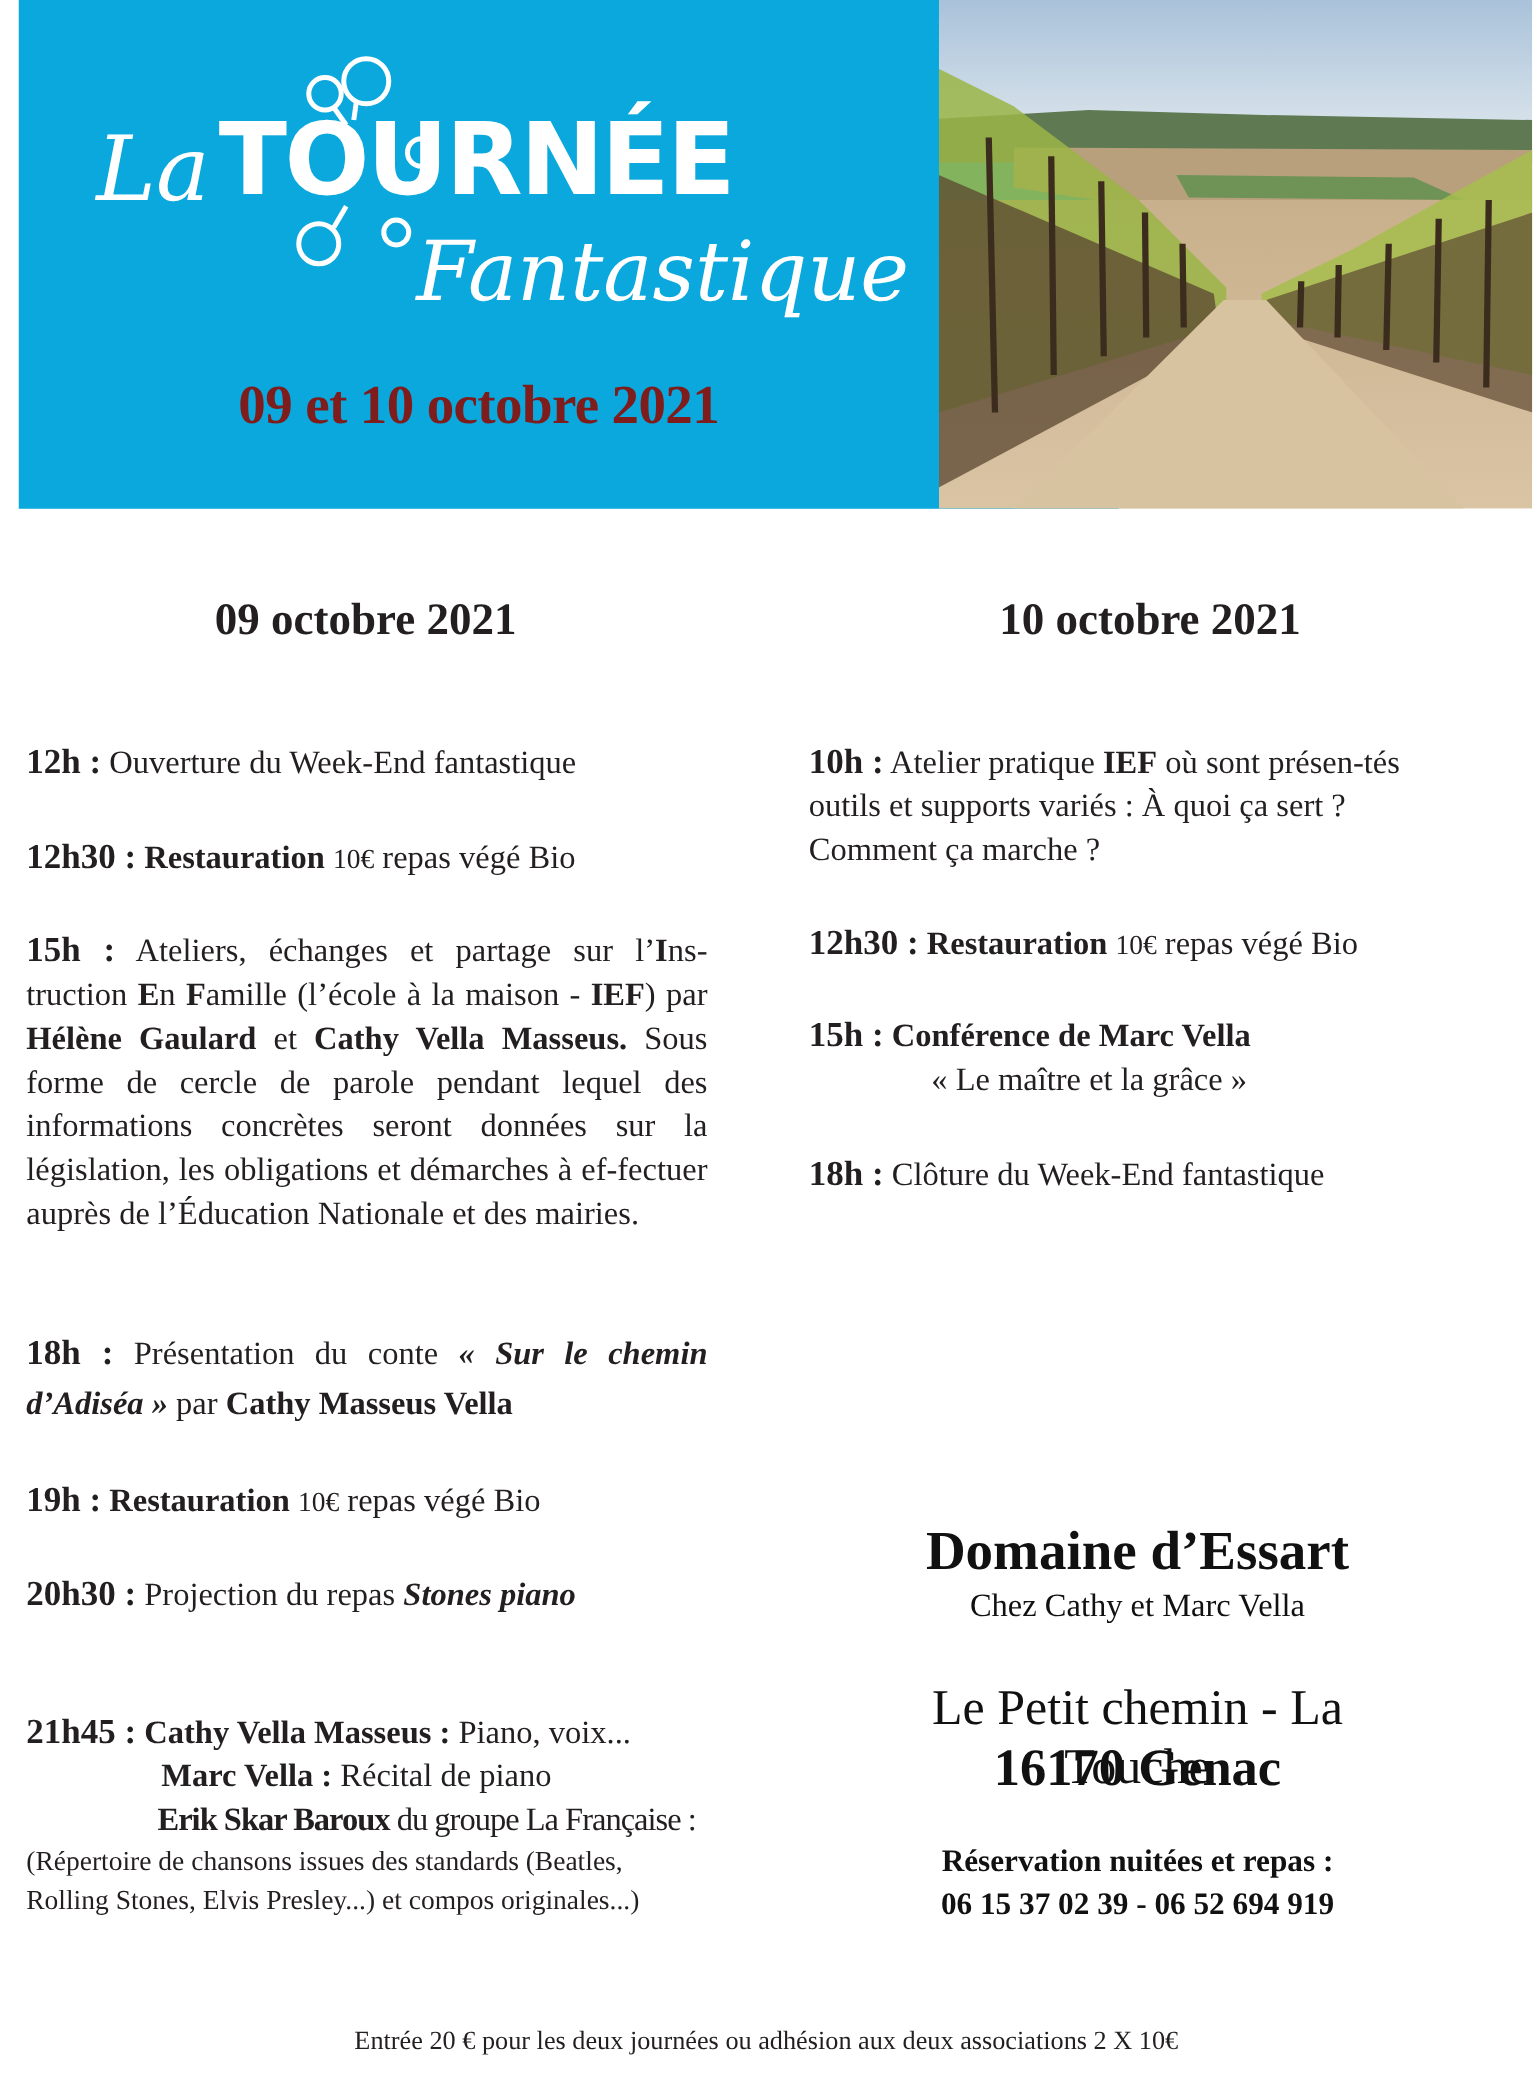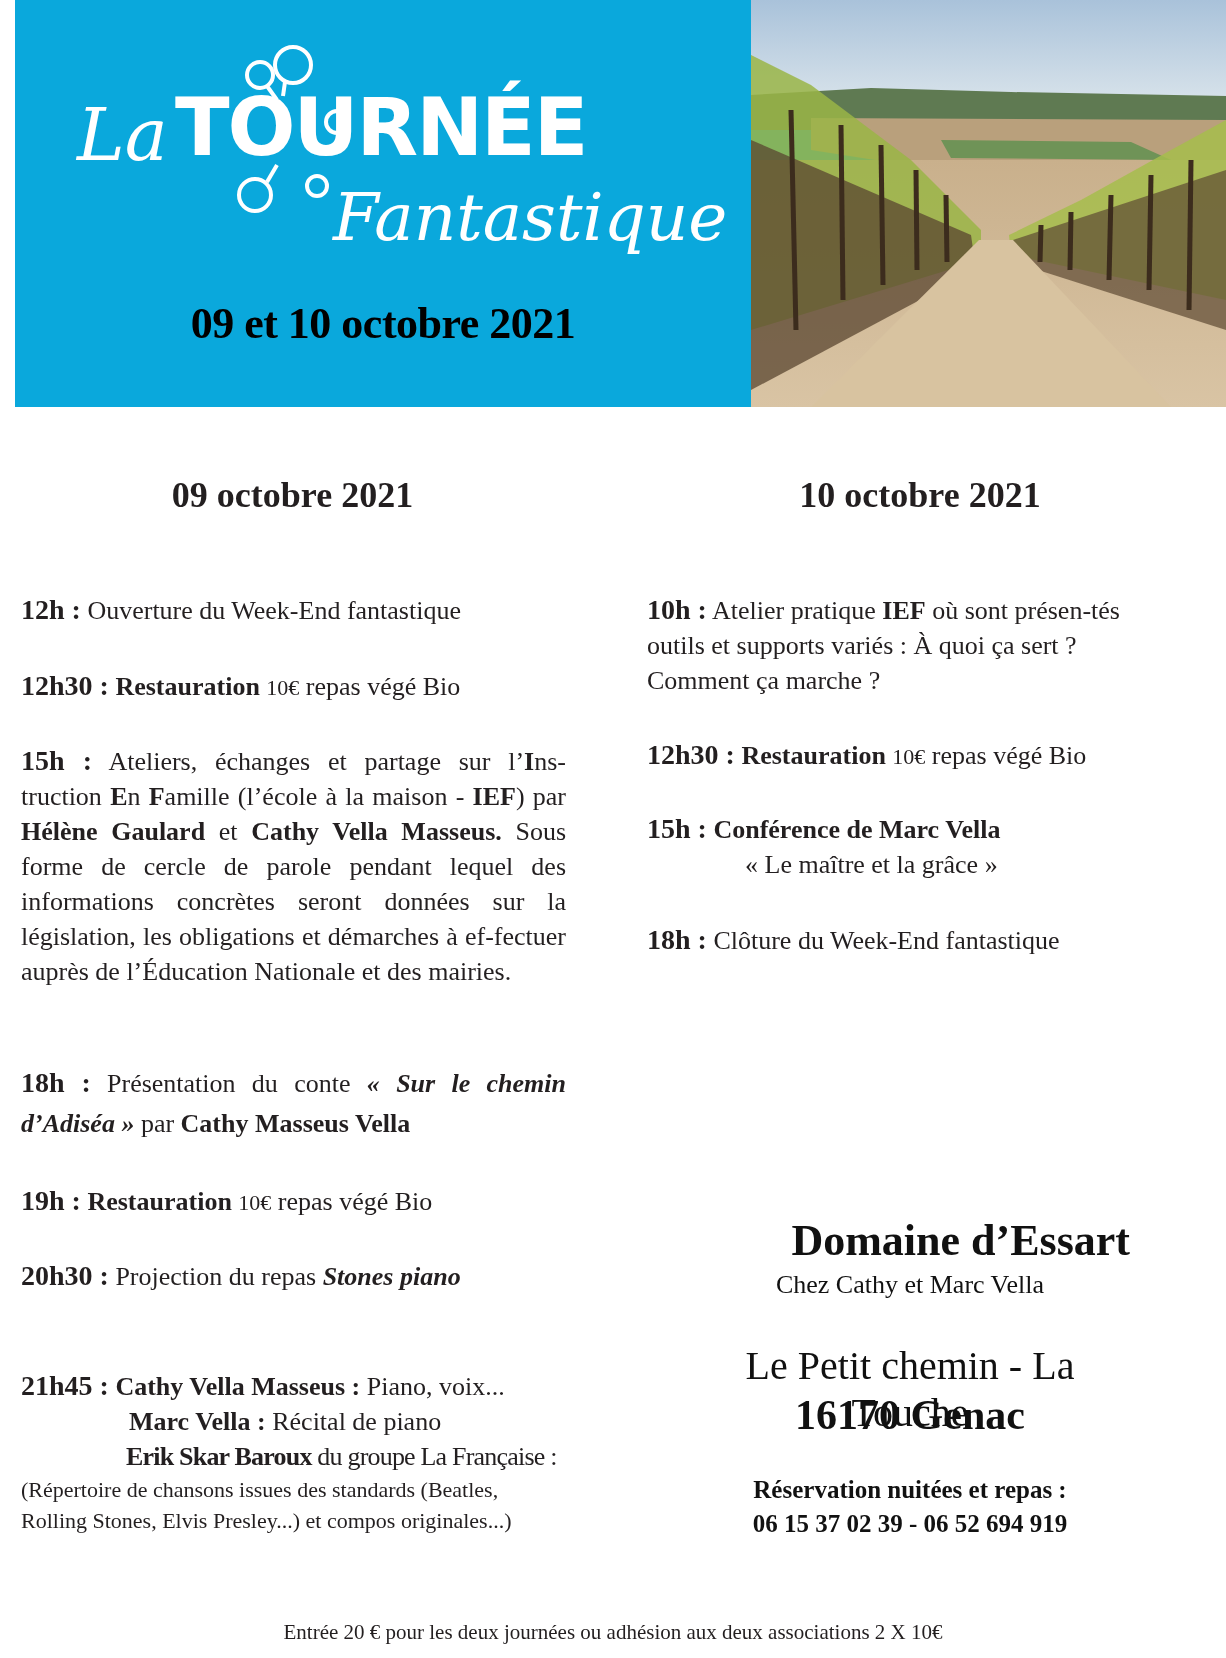--- a/index.html
+++ b/index.html
@@ -11,7 +11,7 @@
 
   .logo { position: absolute; left: 0; top: 0; width: 736px; height: 407px; }
   .banner-date { position: absolute; left: 0; width: 736px; top: 298px; text-align: center;
-    font-family: "Liberation Serif", serif; font-weight: bold; font-size: 44px; color: #000000; letter-spacing: -0.5px; }
+    font-family: "Liberation Serif", serif; font-weight: bold; font-size: 44px; color: #7f1d1d; letter-spacing: -0.5px; }
 
   .day-title { position: absolute; top: 474px; font-family: "Liberation Serif", serif; font-weight: bold;
     font-size: 36px; text-align: center; color: #231f20; }

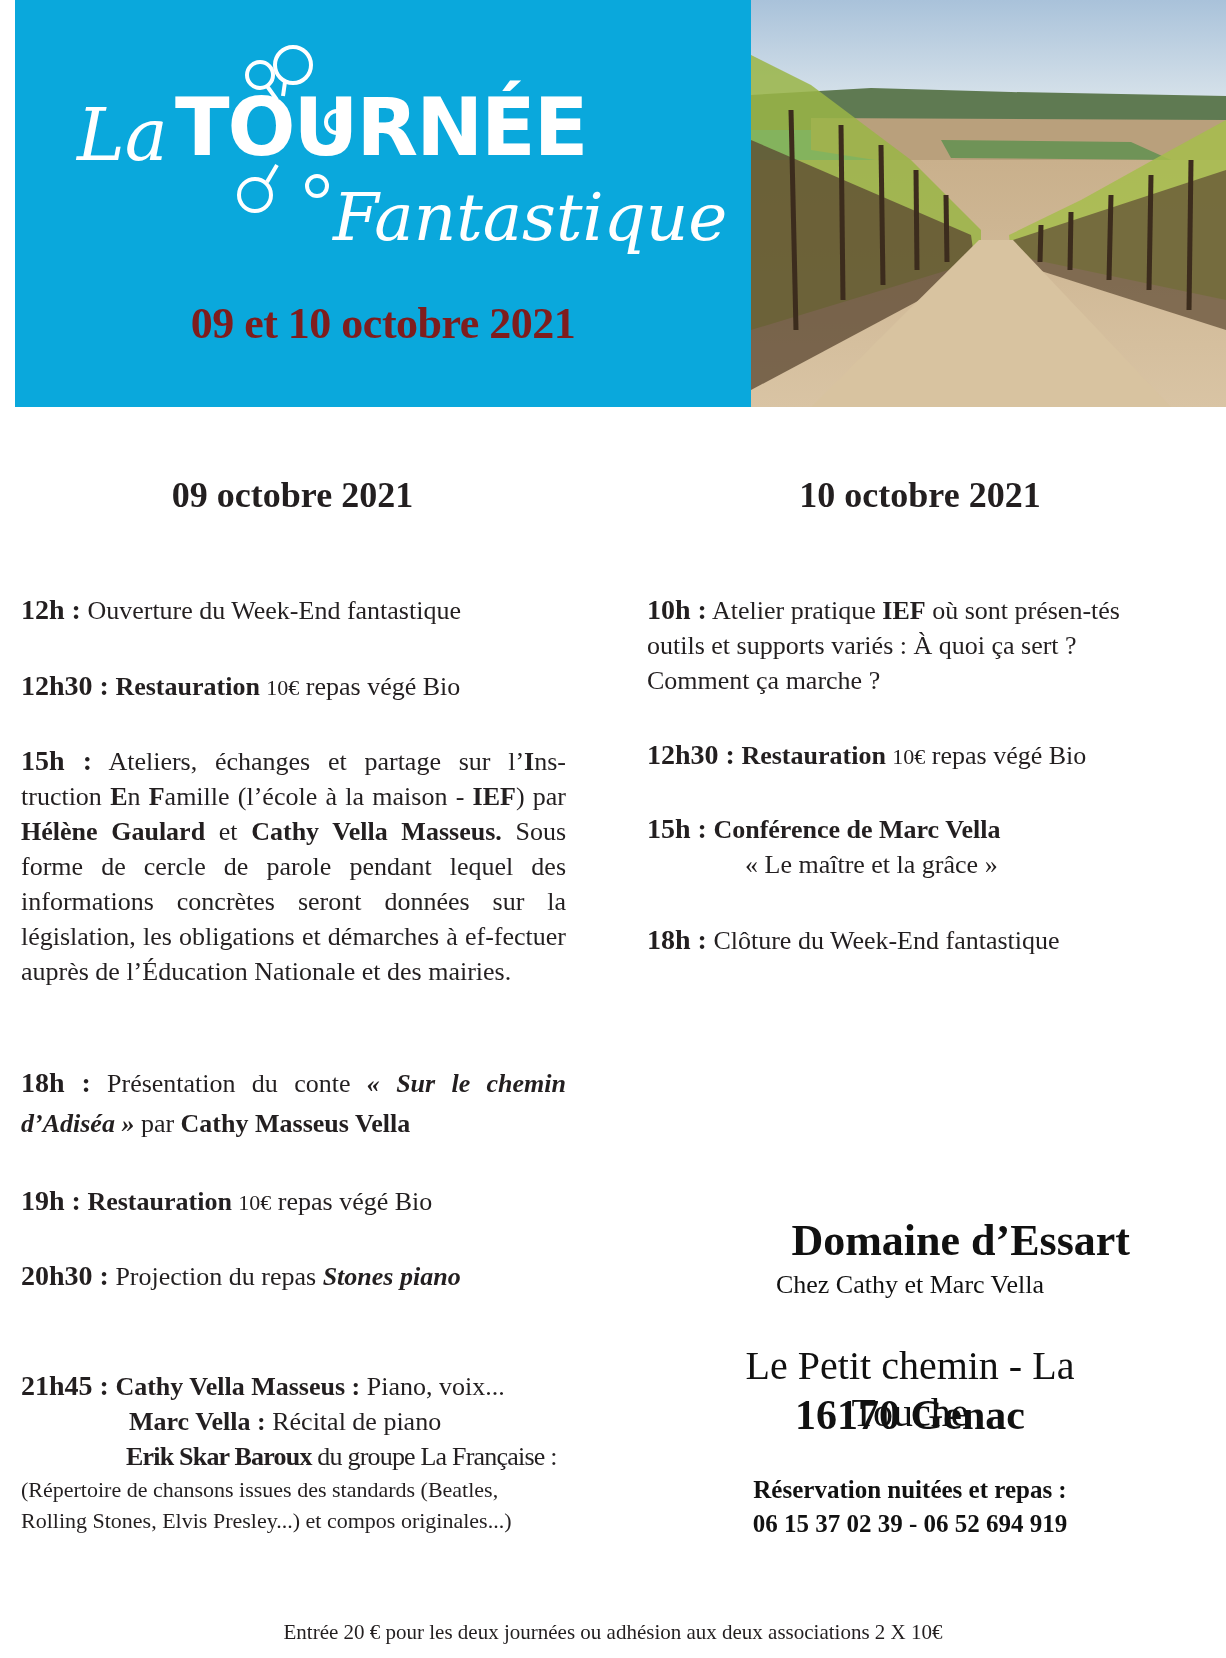--- a/index.html
+++ b/index.html
@@ -33,7 +33,7 @@
   .repertoire { display: block; font-size: 22px; line-height: 31px; }
 
   .venue { position: absolute; left: 690px; width: 440px; text-align: center; color: #111; }
-  .venue-name { top: 1215px; font-weight: bold; font-size: 44px; color: #111; text-align: right; }
+  .venue-name { top: 1215px; font-weight: bold; font-size: 44px; color: #111; }
   .venue-sub { top: 1270px; font-size: 26px; }
   .venue-street { top: 1342px; font-size: 40px; }
   .venue-city { top: 1391px; font-weight: bold; font-size: 42px; }

